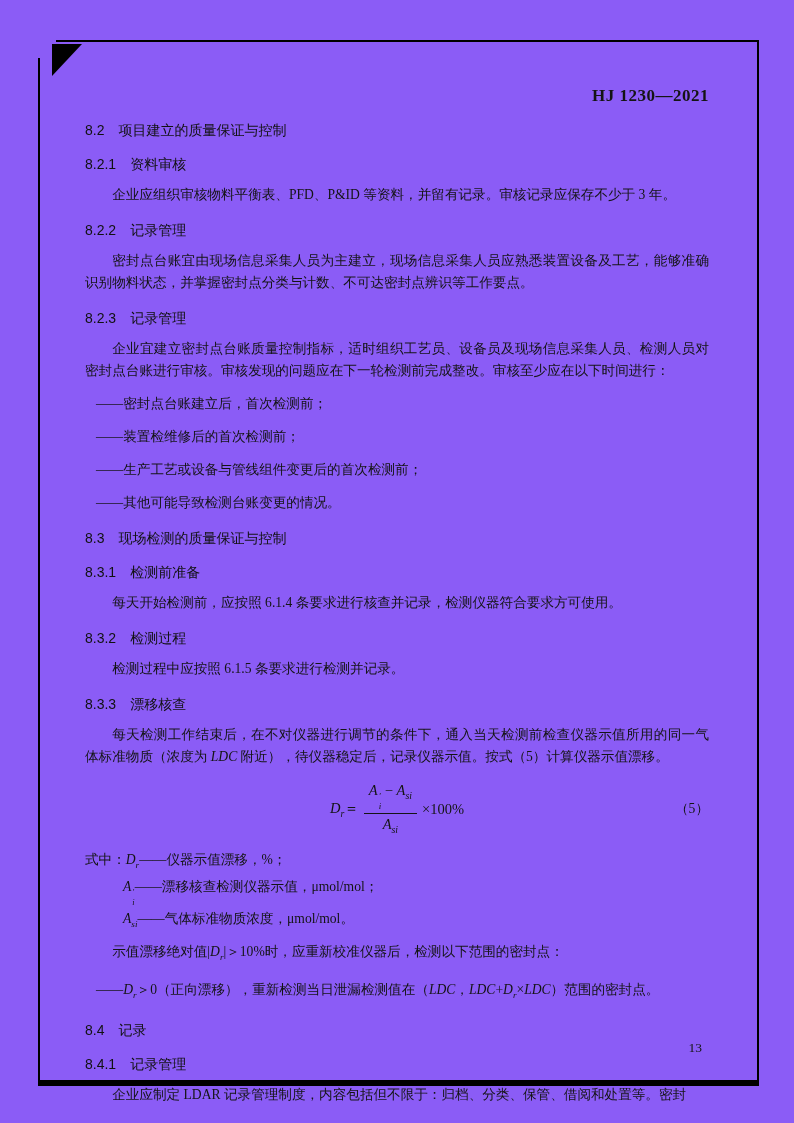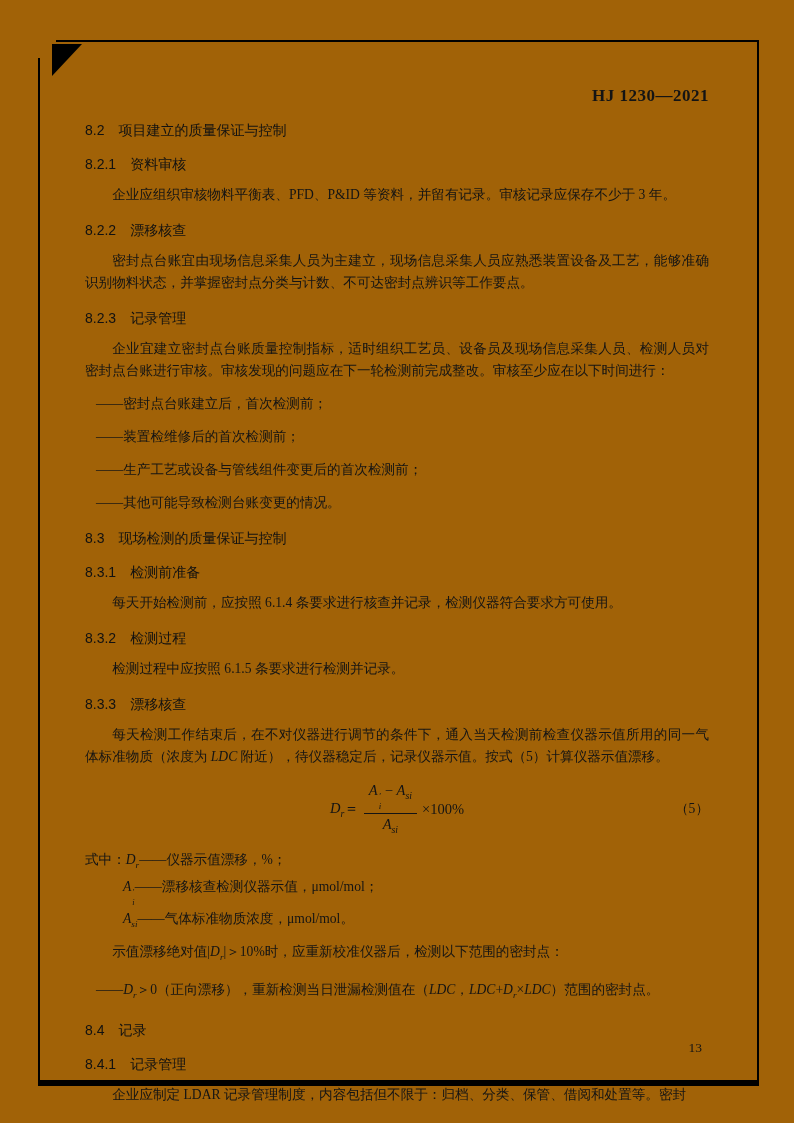--- a/index.html
+++ b/index.html
@@ -5,7 +5,7 @@
   * { margin:0; padding:0; box-sizing:border-box; }
   html,body { background:#ffffff; }
   .page {
-    position:relative; width:794px; height:1123px; background:#a16207;
+    position:relative; width:794px; height:1123px; background:#8b5cf6;
     overflow:hidden; color:#141414;
     font-family:"Liberation Serif","DejaVu Serif",serif;
   }

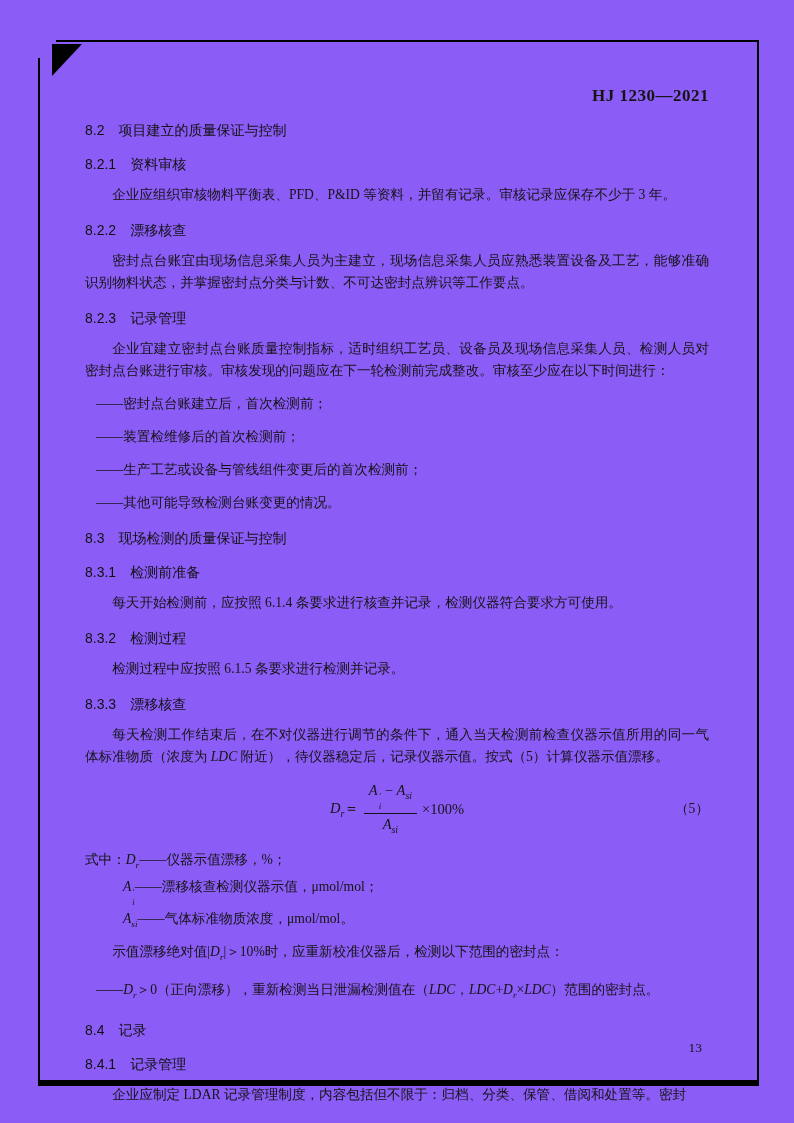--- a/index.html
+++ b/index.html
@@ -73,7 +73,7 @@
     <h3 class="h-sub">8.2.1　资料审核</h3>
     <p class="para indent">企业应组织审核物料平衡表、PFD、P&amp;ID 等资料，并留有记录。审核记录应保存不少于 3 年。</p>
 
-    <h3 class="h-sub">8.2.2　漂移核查</h3>
+    <h3 class="h-sub">8.2.2　记录管理</h3>
     <p class="para indent">密封点台账宜由现场信息采集人员为主建立，现场信息采集人员应熟悉装置设备及工艺，能够准确识别物料状态，并掌握密封点分类与计数、不可达密封点辨识等工作要点。</p>
 
     <h3 class="h-sub">8.2.3　记录管理</h3>

